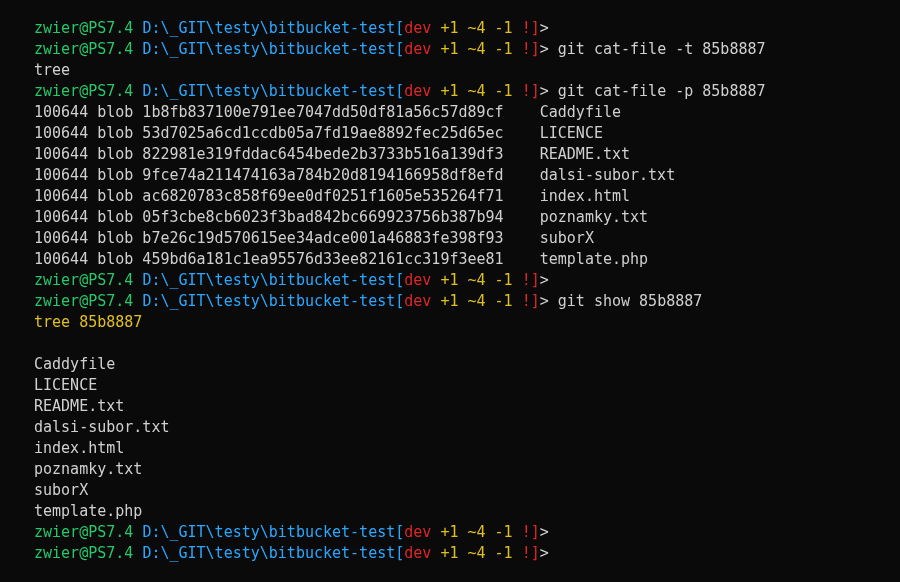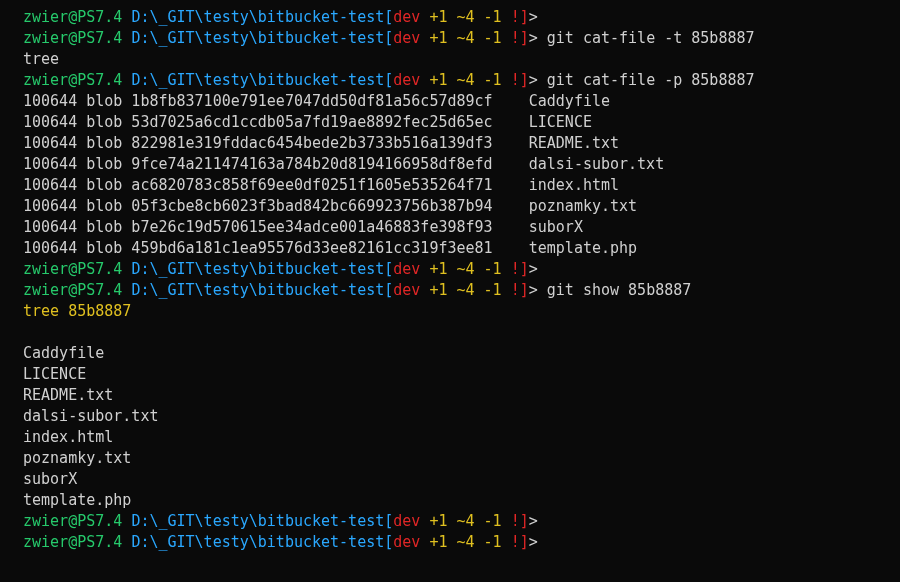--- a/index.html
+++ b/index.html
@@ -11,7 +11,7 @@
     overflow: hidden;
   }
   pre.term {
-    margin: 1px;
+    margin: 12px;
     padding: 6px 22px;
     font-family: "Consolas", "DejaVu Sans Mono", "Menlo", monospace;
     font-size: 15px;

